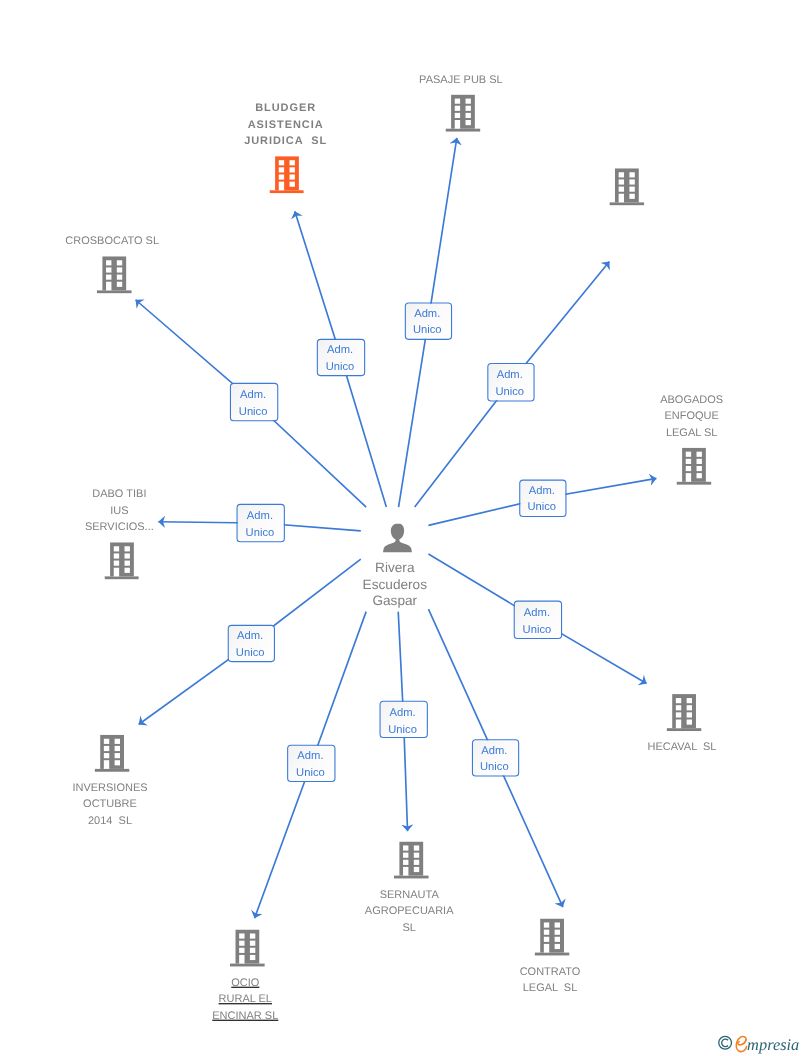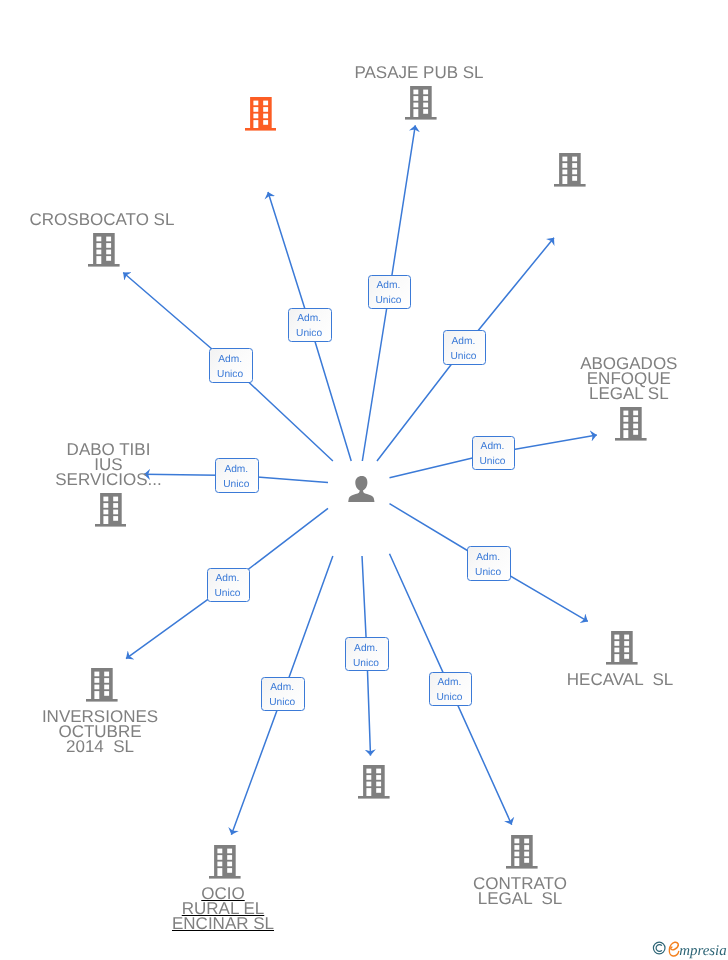--- a/index.html
+++ b/index.html
@@ -12,7 +12,7 @@
   svg#edges{position:absolute;left:0;top:0;width:728px;height:960px;}
 
   .node{position:absolute;text-align:center;width:220px;}
-  .node .cap{font-size:17px;line-height:15px;color:#808080;white-space:pre;position:relative;left:-2px;}
+  .node .cap{font-size:10px;line-height:15px;color:#808080;white-space:pre;position:relative;left:-2px;}
   .node.bold .cap{font-weight:bold;color:#808080;letter-spacing:0.85px;margin-left:-0.85px;left:-0.5px;}
   .node.center .cap{font-size:12.4px;color:#808080;left:-2.6px;}
   .ico{display:block;margin:0 auto;}

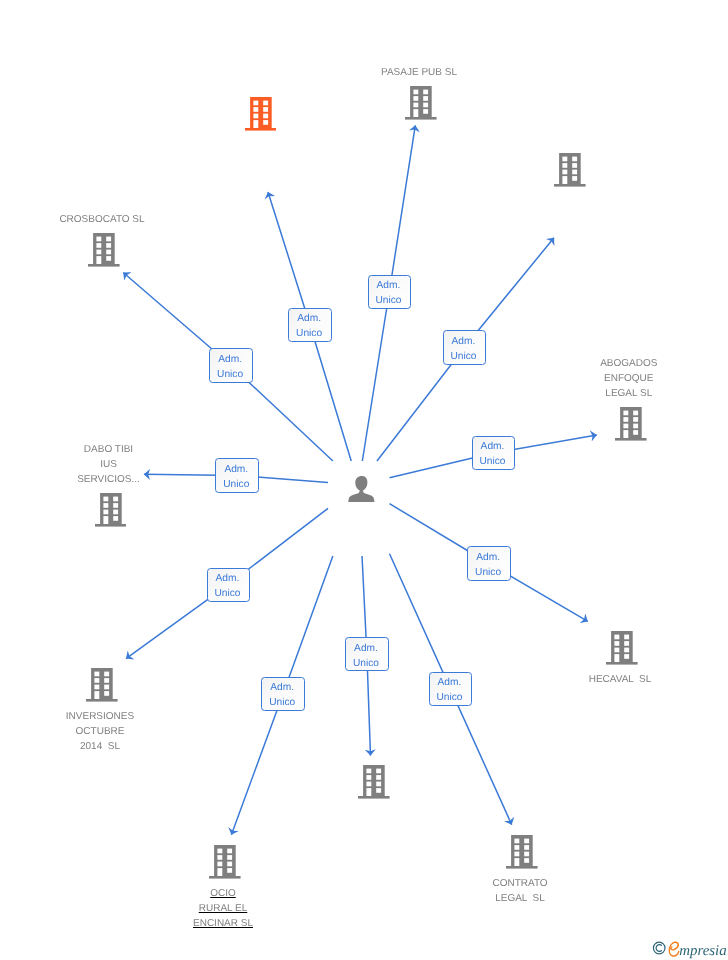--- a/index.html
+++ b/index.html
@@ -53,6 +53,7 @@
     </svg>
   <div id="nodes-layer">
       <div class="node bold" style="left: 150.6px; width: 220px; top: 91.1px;">
+        <div class="cap">BLUDGER<br>ASISTENCIA<br>JURIDICA  SL</div>
         <div style="height:6.4px"></div>
         <svg class="ico" width="31.6" height="33.6" viewBox="0 0 31.6 33.6">
           <rect x="5.1" y="0" width="21.6" height="31" fill="#fc5d24"></rect>

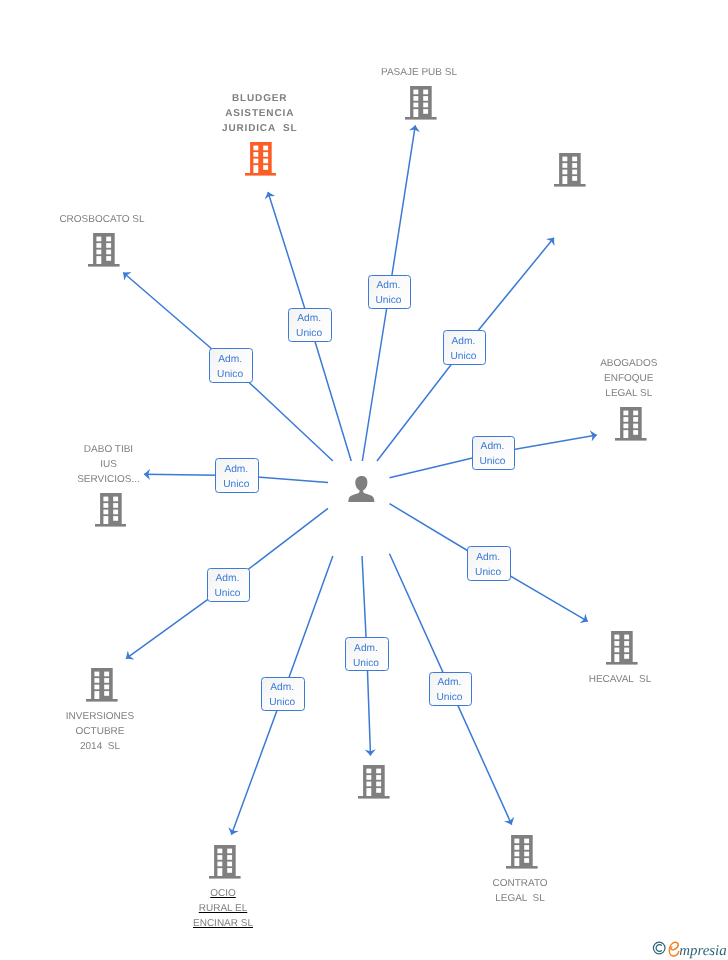--- a/index.html
+++ b/index.html
@@ -230,6 +230,7 @@
         <svg class="ico" width="26.7" height="26.9" viewBox="0 0 26.7 26.9">
           <path fill="#7f7f7f" d="M13.8 0 C10.0 0 7.3 2.4 7.3 6.5 C7.3 10.4 9.5 13.7 11.6 14.3 C11.7 15.4 11.5 16.2 10.9 16.7 C9.8 17.7 5.9 18.4 3.6 19.6 C1.8 20.5 0.95 21.7 0.7 23.0 C0.35 24.8 0.2 25.95 0.15 26.9 L26.55 26.9 C26.5 25.95 26.35 24.8 26.0 23.0 C25.75 21.7 24.9 20.5 23.1 19.6 C20.8 18.4 16.9 17.7 15.8 16.7 C15.2 16.2 15.0 15.4 15.1 14.3 C17.2 13.7 19.4 10.4 19.4 6.5 C19.4 2.4 17.6 0 13.8 0 Z"></path>
         </svg>
+        <div class="cap" style="margin-top:7px">Rivera<br>Escuderos<br>Gaspar</div>
       </div>
     </div>
   <div id="labels-layer">

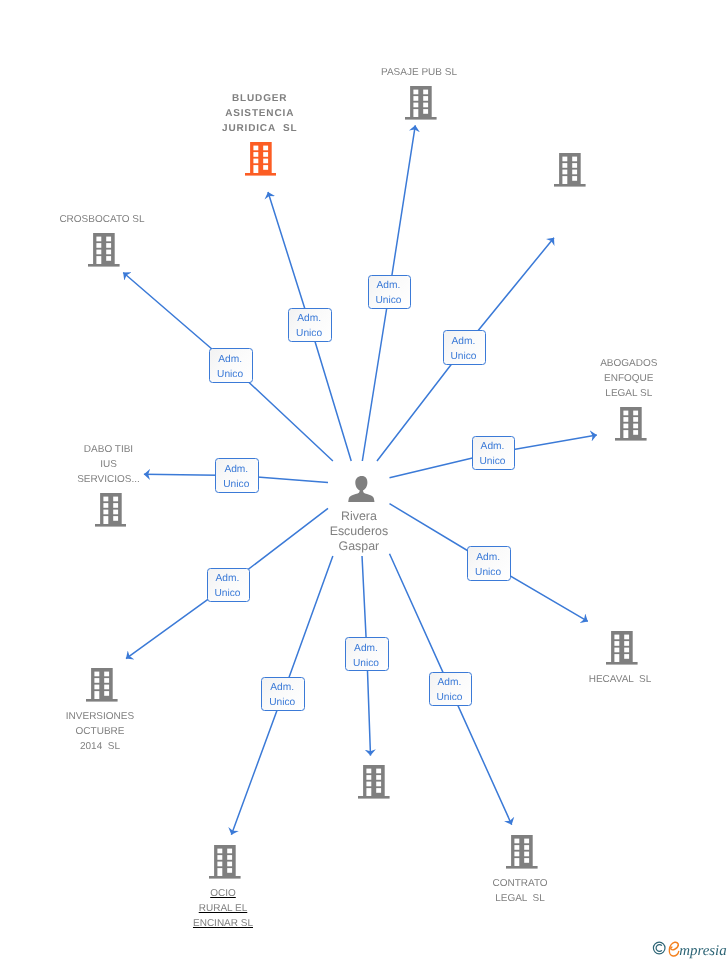--- a/index.html
+++ b/index.html
@@ -209,6 +209,7 @@
           <rect x="18.2" y="23.1" width="4.9" height="4.7" fill="#fff"></rect>
         </svg>
         <div style="height:7px"></div>
+        <div class="cap">SERNAUTA<br>AGROPECUARIA<br>SL</div>
       </div>
       <div class="node" style="left: 412px; width: 220px; top: 835px;">
         <svg class="ico" width="31.6" height="33.6" viewBox="0 0 31.6 33.6">

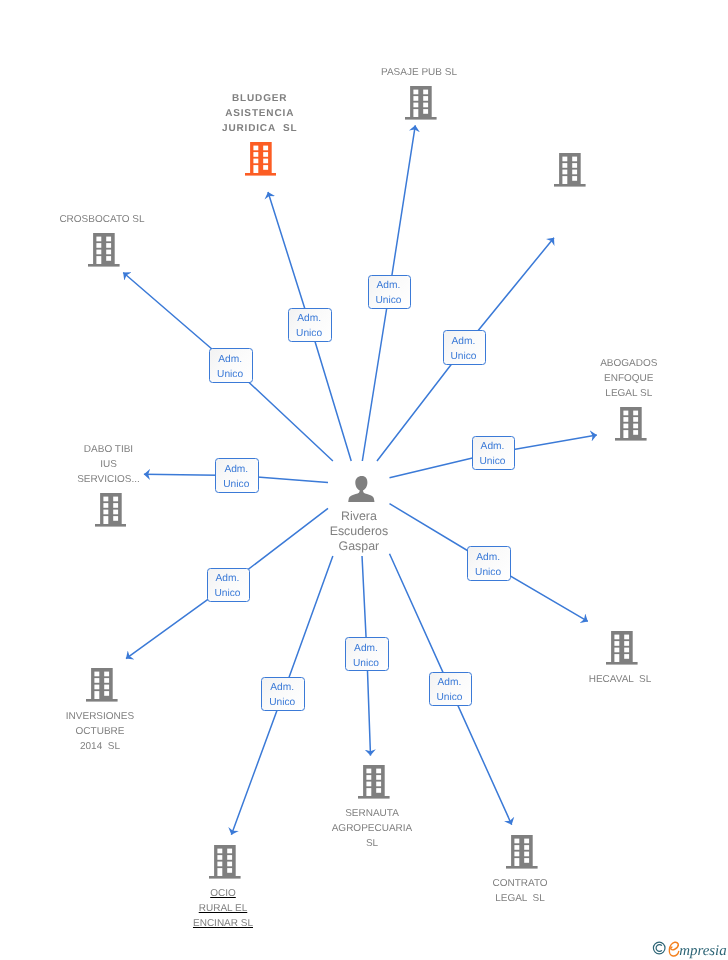--- a/index.html
+++ b/index.html
@@ -211,7 +211,7 @@
         <div style="height:7px"></div>
         <div class="cap">SERNAUTA<br>AGROPECUARIA<br>SL</div>
       </div>
-      <div class="node" style="left: 412px; width: 220px; top: 835px;">
+      <div class="node" style="left: 392px; width: 220px; top: 835px;">
         <svg class="ico" width="31.6" height="33.6" viewBox="0 0 31.6 33.6">
           <rect x="5.1" y="0" width="21.6" height="31" fill="#7f7f7f"></rect>
           <rect x="0" y="31" width="31.6" height="2.6" fill="#7f7f7f"></rect>

